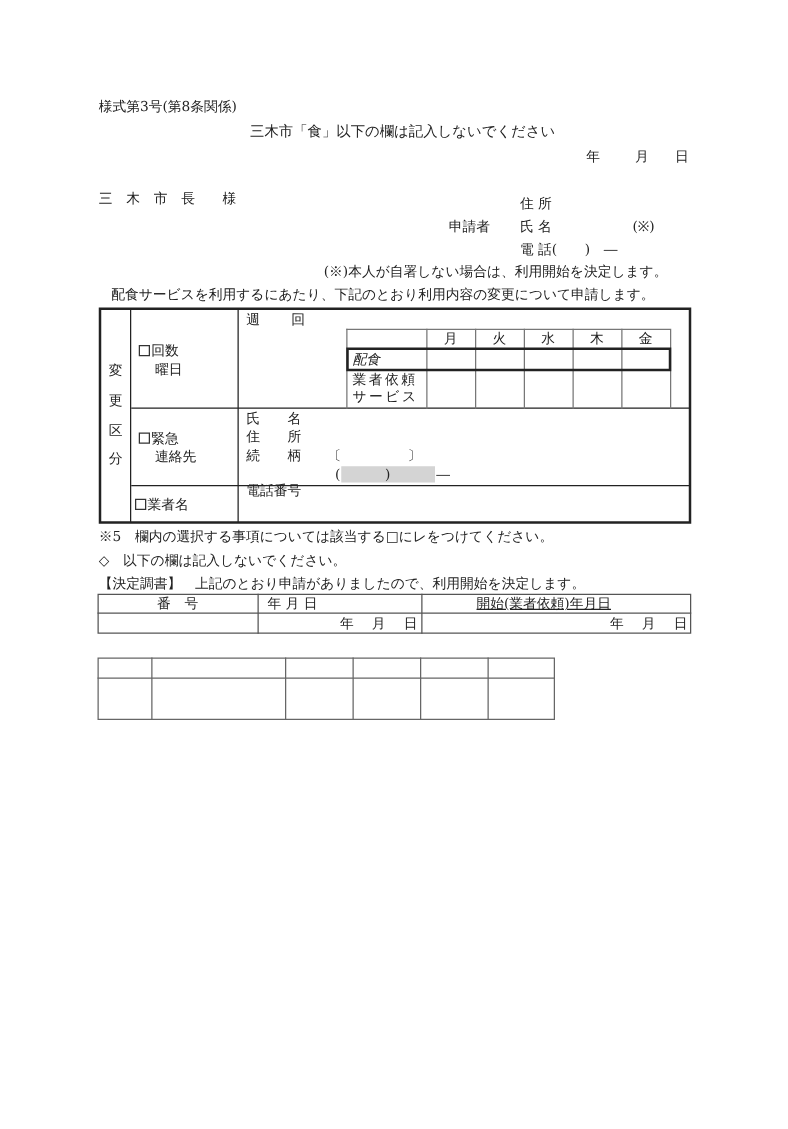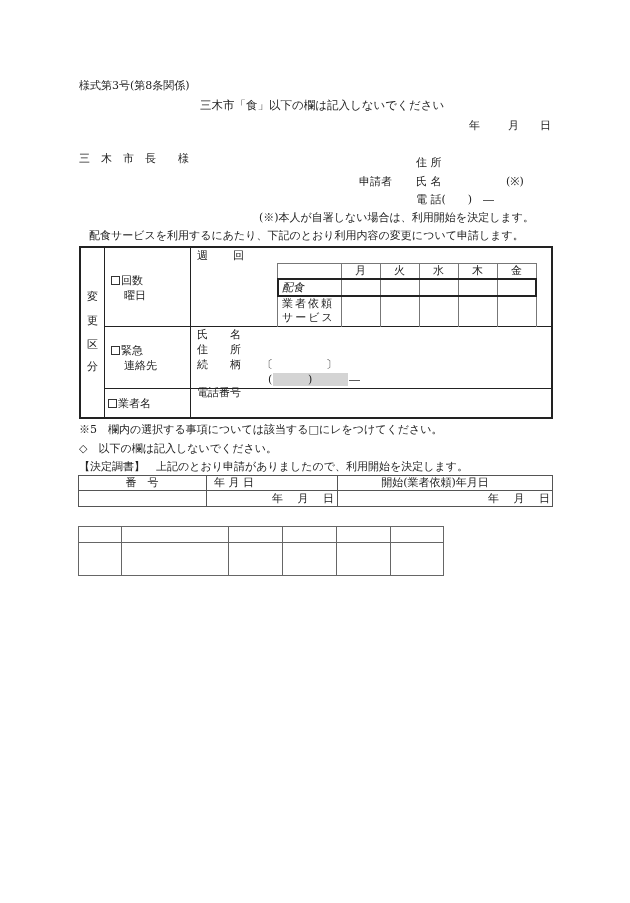--- a/index.html
+++ b/index.html
@@ -96,7 +96,7 @@
 <div class="thin-v" style="left:337px;top:475px;height:32px;background:#555;"></div>
 <div class="abs c" style="left:78px;top:476px;width:128px;">番　号</div>
 <div class="abs" style="left:214px;top:476px;">年 月 日</div>
-<div class="abs c" style="left:337px;top:476px;width:196px;">開始(業者依頼)年月日</div>
+<div class="abs c" style="left:337px;top:476px;width:196px;text-decoration:underline;">開始(業者依頼)年月日</div>
 <div class="abs" style="left:272px;top:492px;">年　 月　 日</div>
 <div class="abs" style="left:488px;top:492px;">年　 月　 日</div>
 

